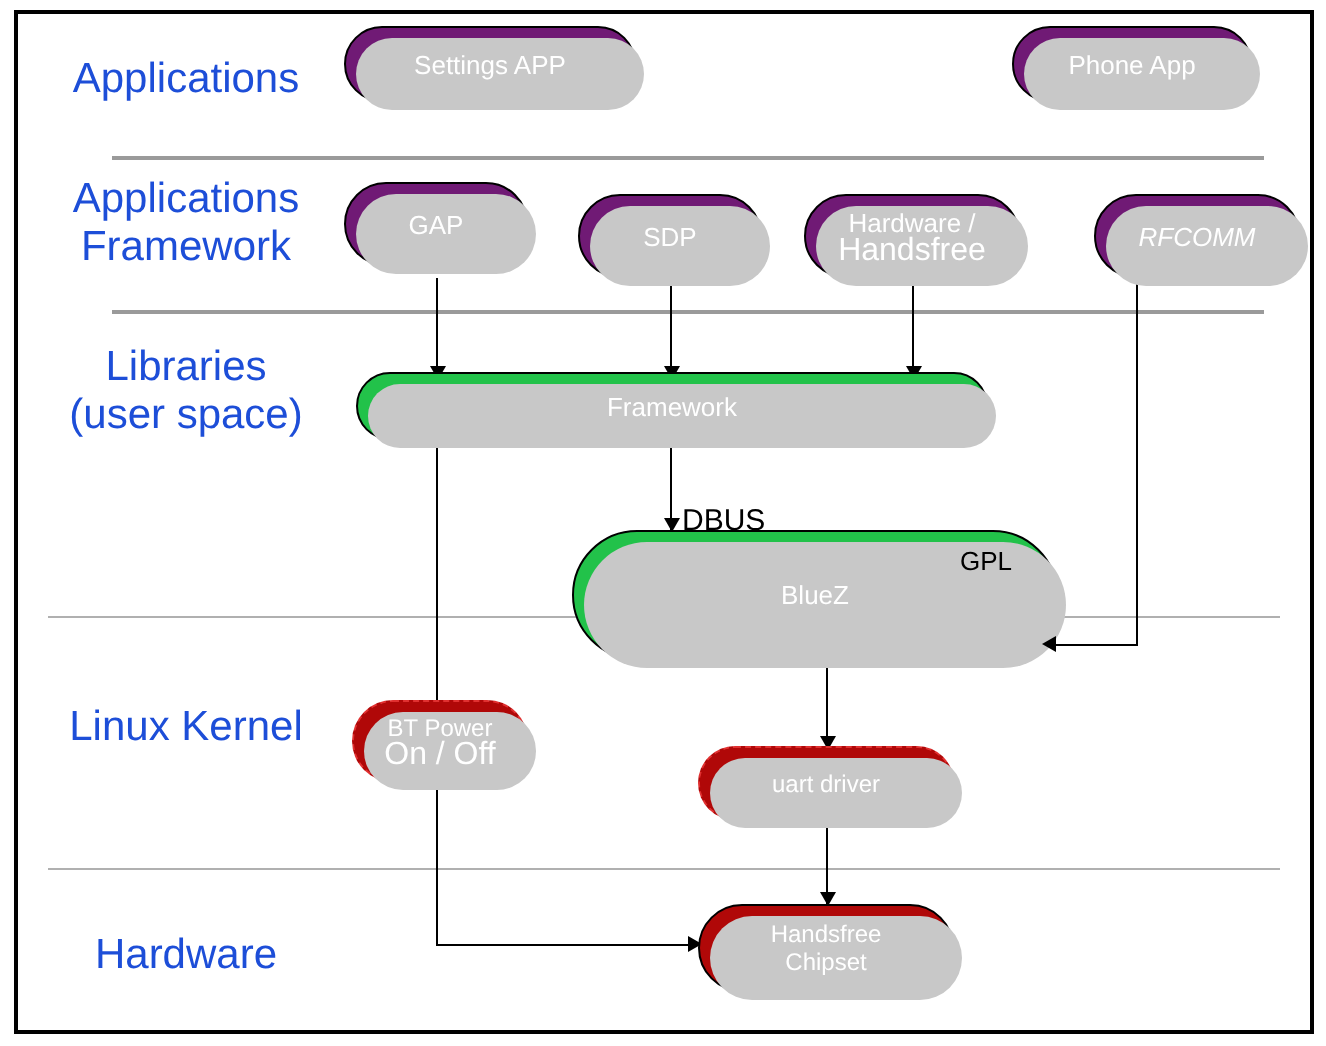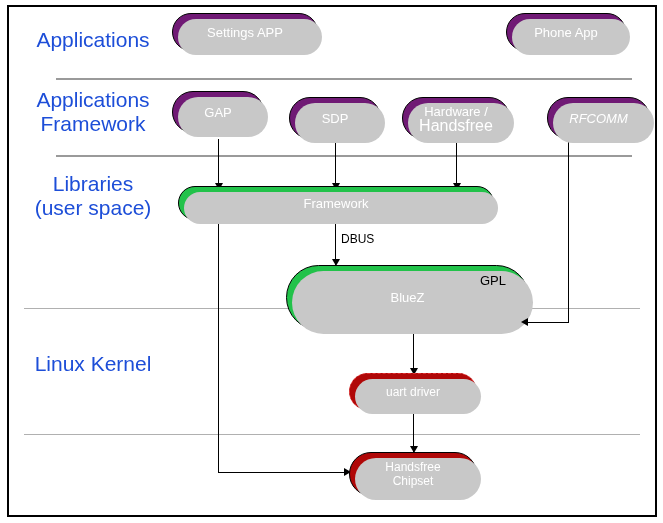--- a/index.html
+++ b/index.html
@@ -120,9 +120,10 @@
   .edge-label{
     position:absolute;
     color:#000000;
-    font-size:12px;
+    font-size:15px;
     z-index:4;
     white-space:nowrap;
+    margin-top:20px;
   }
 </style>
 </head>

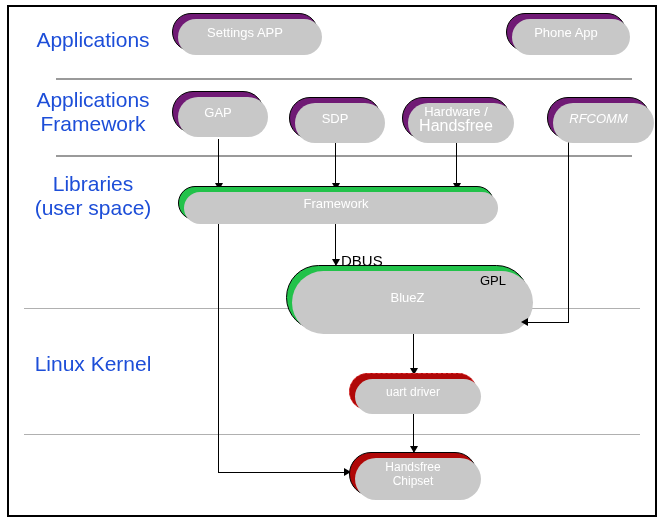--- a/index.html
+++ b/index.html
@@ -213,6 +213,11 @@
     <span class="lbl t-main">BlueZ</span>
   </div>
 
+  <div class="node red" style="left:176px;top:350px;width:88px;height:41px;">
+    <span class="shadow"></span>
+    <span class="lbl t-tiny">BT Power</span>
+    <span class="lbl t-small">On / Off</span>
+  </div>
 
   <div class="node red" style="left:349px;top:373px;width:128px;height:37px;">
     <span class="shadow"></span>

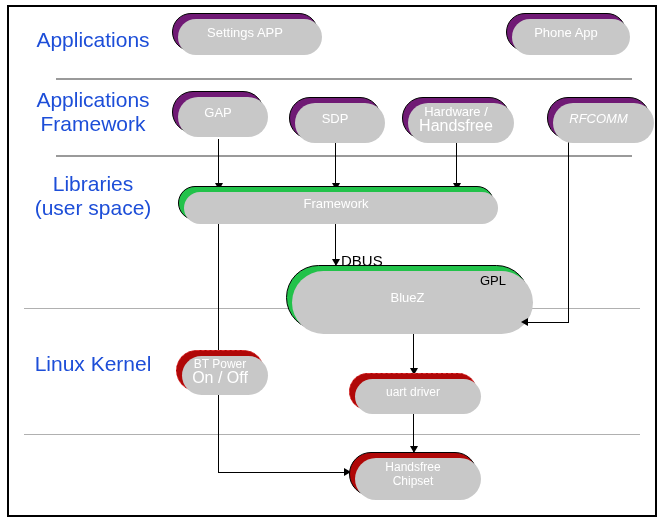--- a/index.html
+++ b/index.html
@@ -143,6 +143,7 @@
   <div class="layer-label" style="top:172px;">Libraries
 (user space)</div>
   <div class="layer-label" style="top:352px;">Linux Kernel</div>
+  <div class="layer-label" style="top:466px;">Hardware</div>
 
   <div class="vline" style="left:218px;top:139px;height:50px;"></div>
   <div class="arrow-down" style="left:215px;top:183px;"></div>

